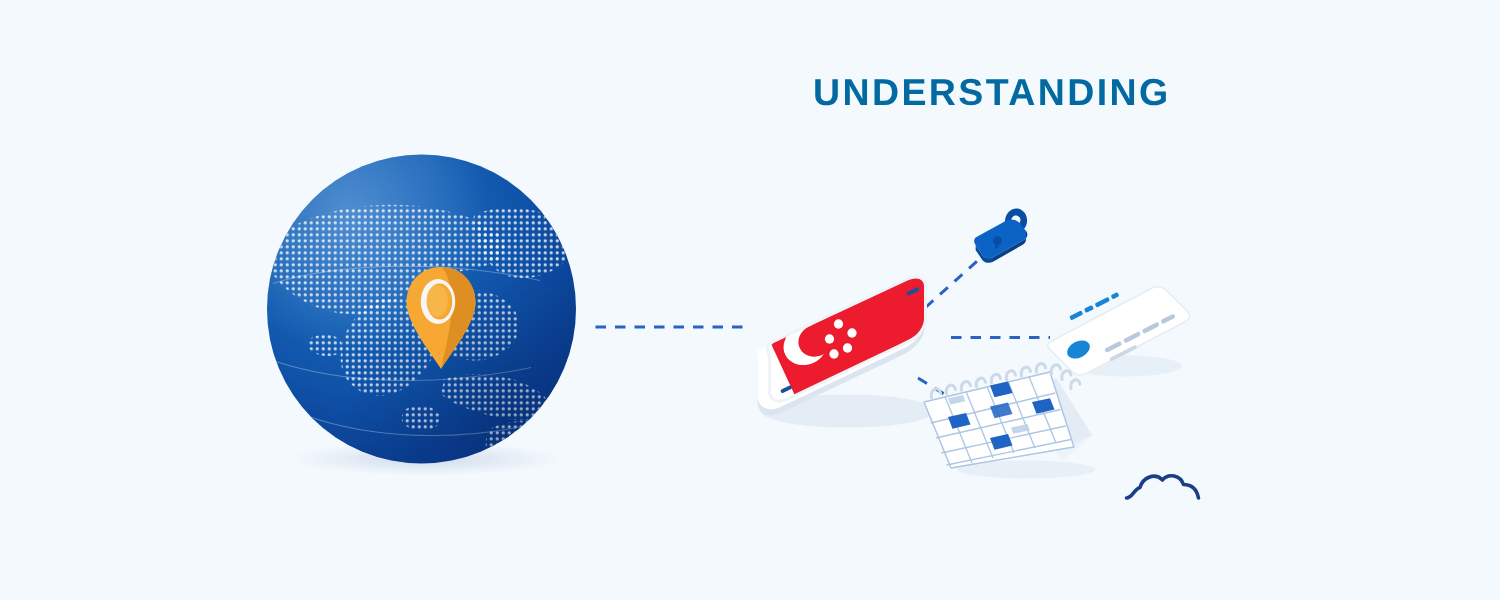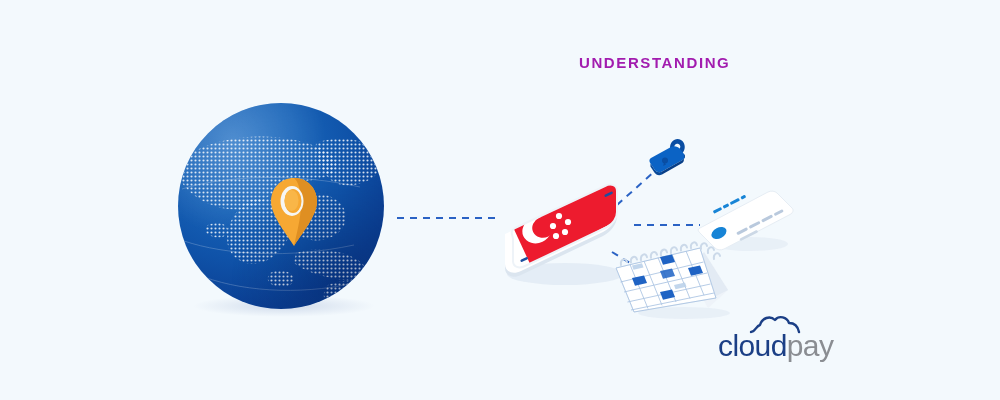--- a/index.html
+++ b/index.html
@@ -14,9 +14,9 @@
 
   
   .heading{
-    position:absolute;left:579px;top:46px;
-    color:#a21caf;
-    font-size:15px;
+    position:absolute;left:542px;top:46px;
+    color:#0369a1;
+    font-size:25px;
     font-weight:700;
     letter-spacing:1.6px;
     line-height:33px;

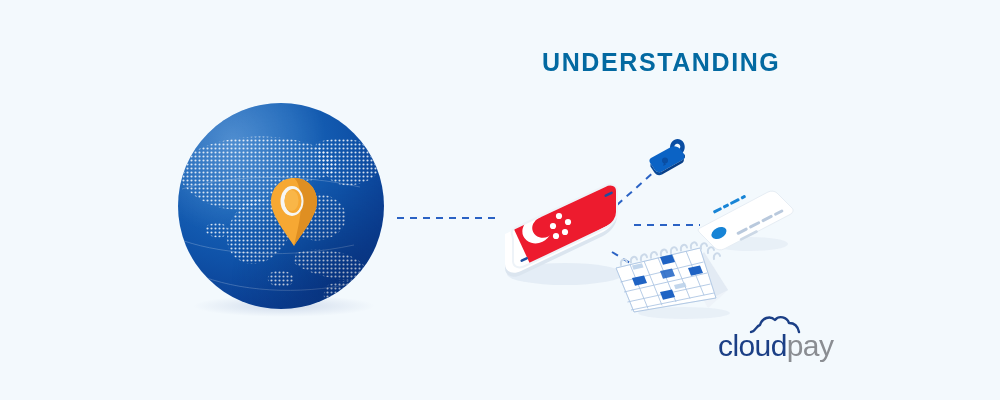--- a/index.html
+++ b/index.html
@@ -285,9 +285,6 @@
     <svg class="logo-cloud" viewBox="0 0 52 22">
       <path d="M2 20 C6 20 7 14 11 13 C13 6 21 3 26 8 C30 3 38 5 40 11 C46 11 49 15 50 20" fill="none" stroke="#1b3f86" stroke-width="2.4" stroke-linecap="round" stroke-linejoin="round"></path>
     </svg>
-    <div class="logo-text">
-      <span class="cloud">cloud</span><span class="pay">pay</span>
-    </div>
   </div>
 
 </div>

